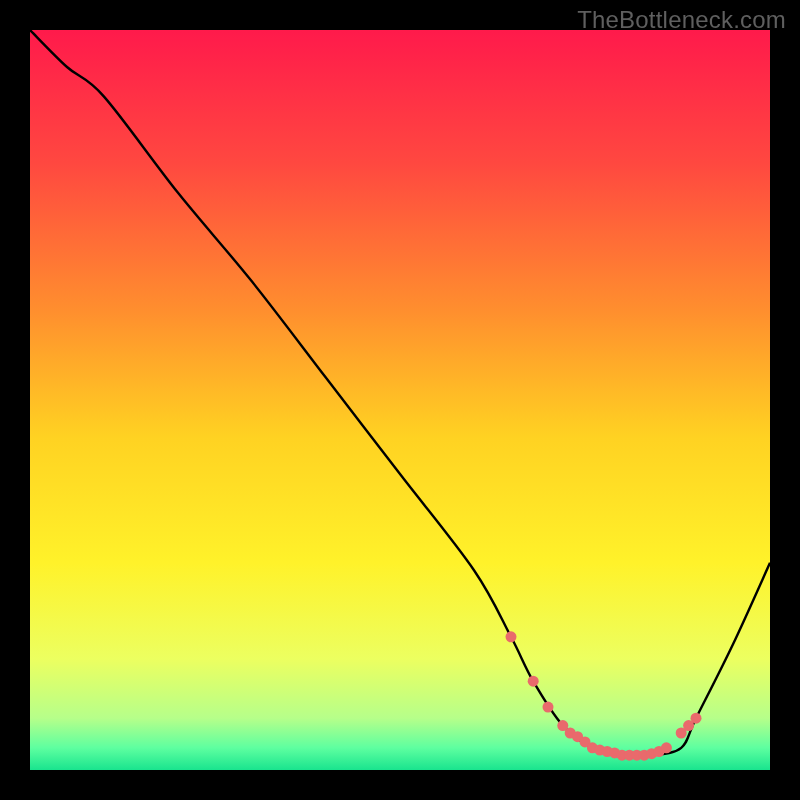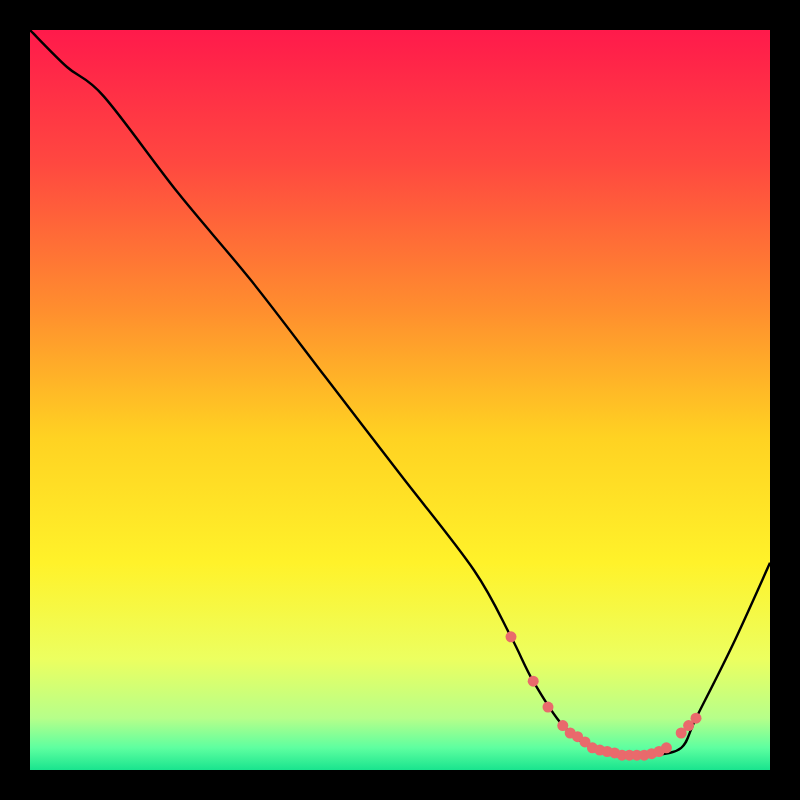--- a/index.html
+++ b/index.html
@@ -41,6 +41,7 @@
 <body>
 
 <div class="frame">
+  <div class="watermark">TheBottleneck.com</div>
 
   <div class="plot">
     <svg id="chart-svg" viewBox="0 0 740 740" width="740" height="740">

